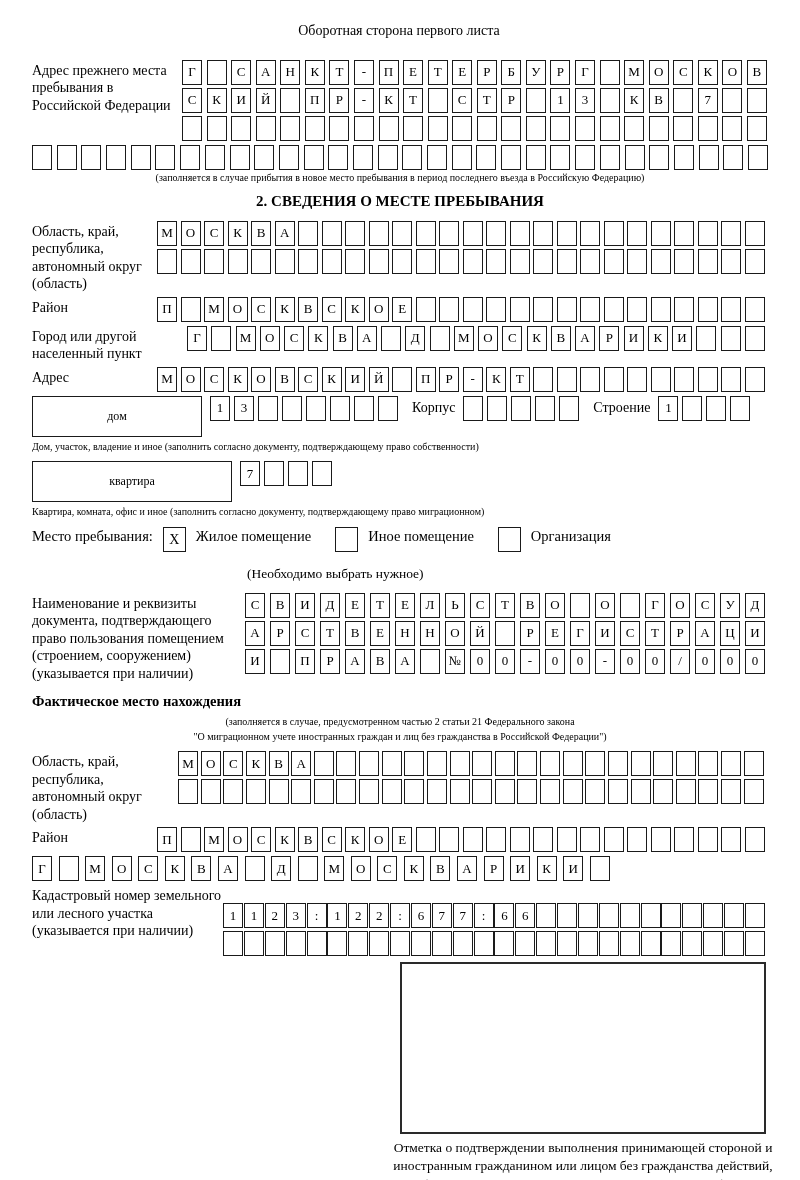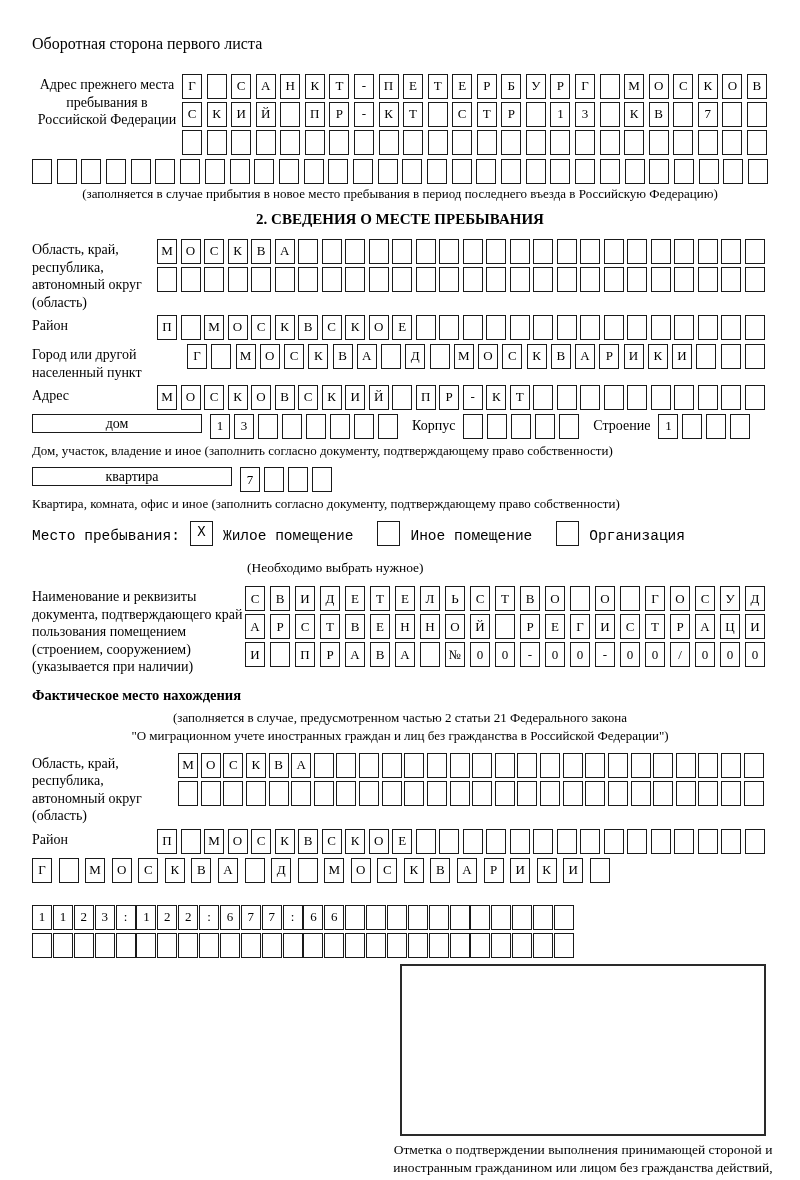--- a/index.html
+++ b/index.html
@@ -10,7 +10,7 @@
     font-family:"Liberation Serif","DejaVu Serif",serif;
     font-size:14px;line-height:1.25;
   }
-  .note{text-align:left;font-size:16px;margin:16px 2px 20px 0;}
+  .note{text-align:center;font-size:14px;margin:4px 2px 20px 0;}
   .fr{display:flex;align-items:flex-start;margin-bottom:4px;}
   .lbl{font-size:14px;padding-top:2px;}
   .w150{width:150px;flex:0 0 150px;text-align:center;}

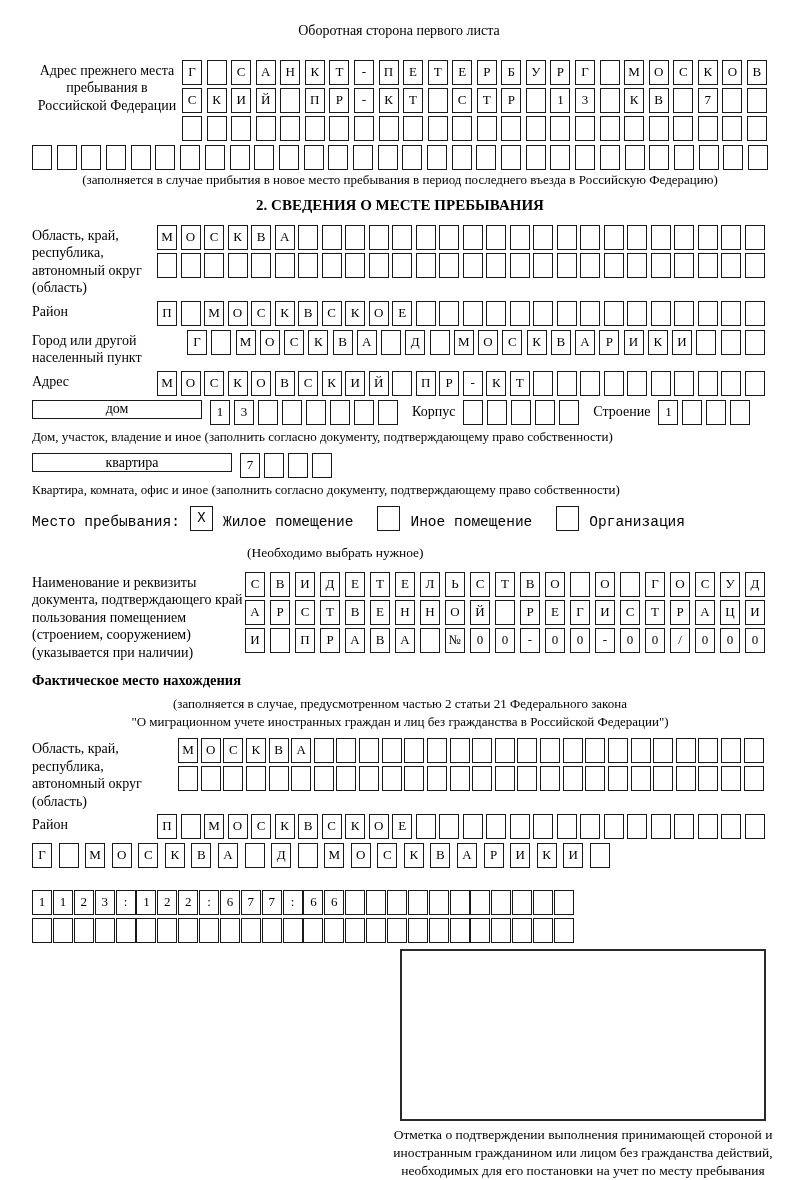--- a/index.html
+++ b/index.html
@@ -13,7 +13,7 @@
   .note{text-align:center;font-size:14px;margin:4px 2px 20px 0;}
   .fr{display:flex;align-items:flex-start;margin-bottom:4px;}
   .lbl{font-size:14px;padding-top:2px;}
-  .w150{width:150px;flex:0 0 150px;text-align:center;}
+  .w150{width:150px;flex:0 0 150px;}
   .w125{width:125px;flex:0 0 125px;}
   .w155{width:155px;flex:0 0 155px;}
   .w146{width:146px;flex:0 0 146px;}

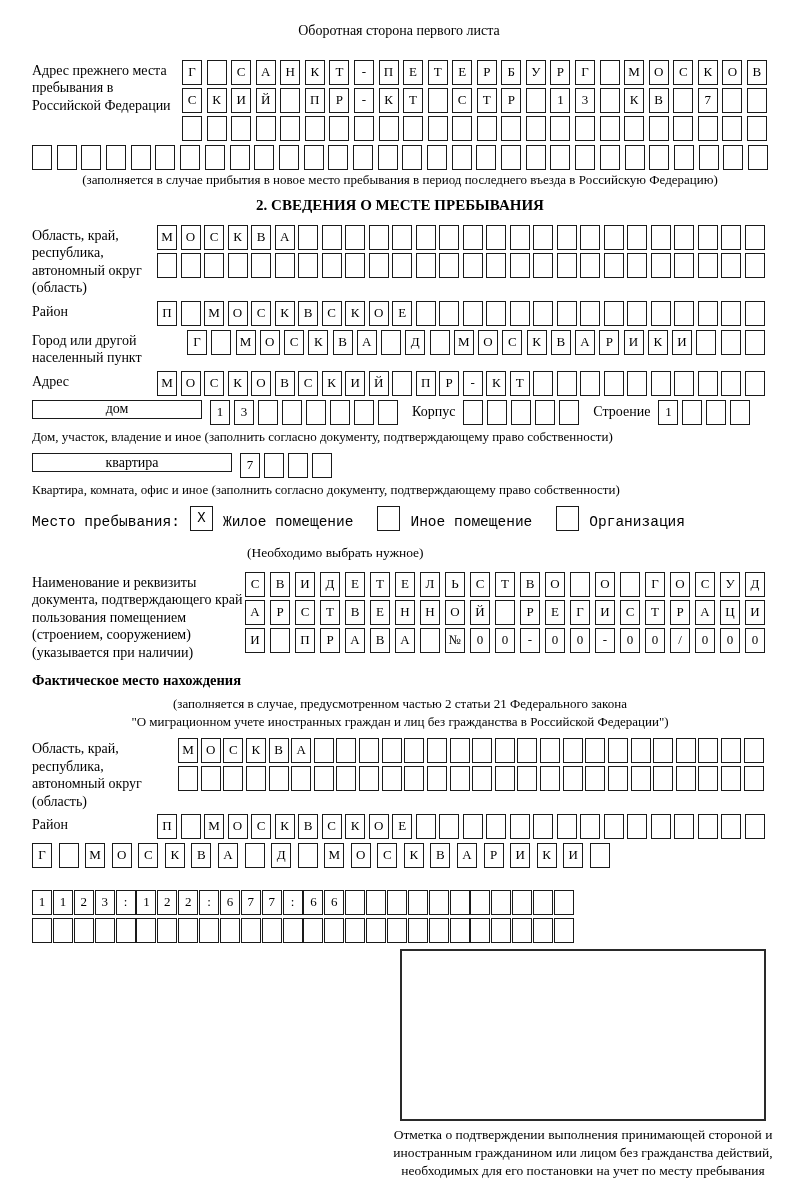--- a/index.html
+++ b/index.html
@@ -36,7 +36,7 @@
     font-size:13px;background:#fff;
   }
   .cells.fixed{justify-content:flex-start;gap:4px;}
-  .caption{font-size:13px;margin:2px 0 8px 0;}
+  .caption{font-size:10px;margin:2px 0 8px 0;}
   .caption.center{text-align:center;}
   .h-main{font-weight:bold;font-size:15px;text-align:center;margin:6px 0 10px 0;}
   .h-sub{font-weight:bold;font-size:14.5px;text-align:left;margin:10px 0 6px 0;}

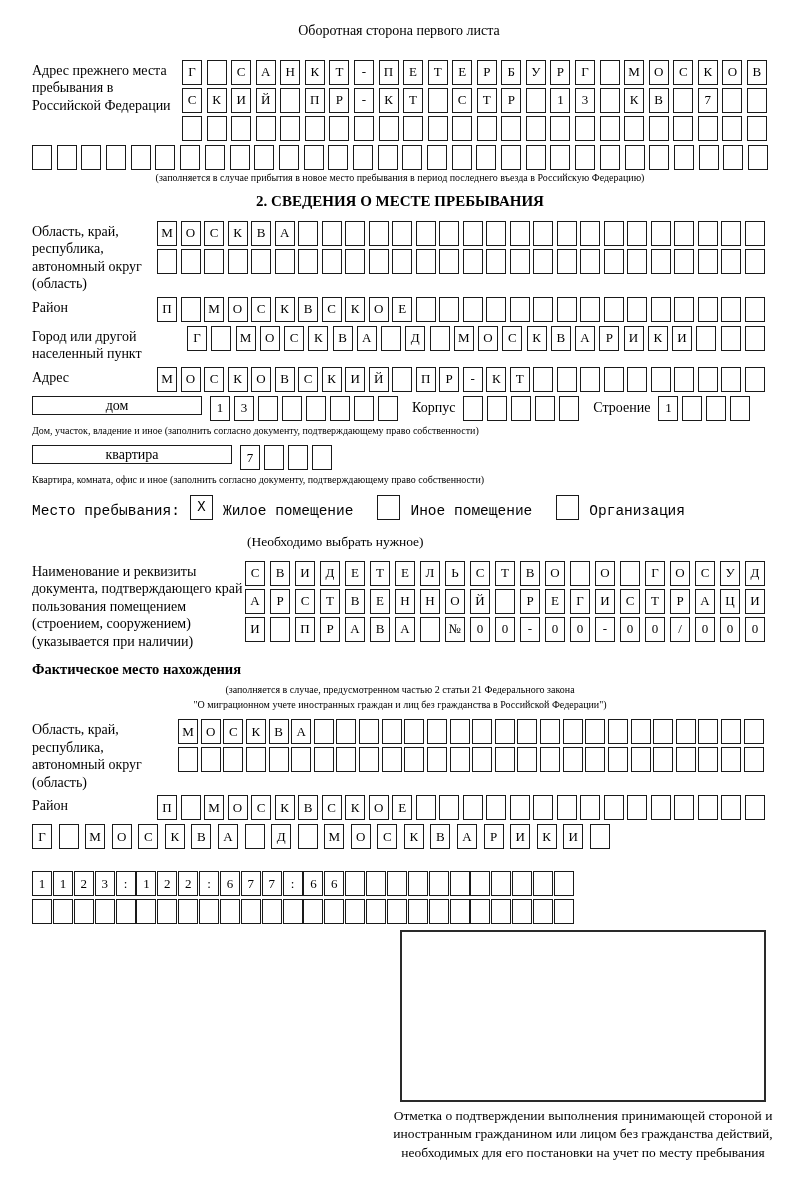--- a/index.html
+++ b/index.html
@@ -41,8 +41,8 @@
   .h-main{font-weight:bold;font-size:15px;text-align:center;margin:6px 0 10px 0;}
   .h-sub{font-weight:bold;font-size:14.5px;text-align:left;margin:10px 0 6px 0;}
   .namedbox{
-    box-sizing:border-box;height:19px;border:1.8px solid #1a1a1a;
-    display:flex;align-items:center;justify-content:center;font-size:14px;background:#fff;
+    box-sizing:border-box;height:41px;border:1.8px solid #1a1a1a;
+    display:flex;align-items:center;justify-content:center;font-size:12px;background:#fff;
   }
   .dom-box{width:170px;flex:0 0 170px;}
   .kv-box{width:200px;flex:0 0 200px;font-family:Liberation Serif, serif;}

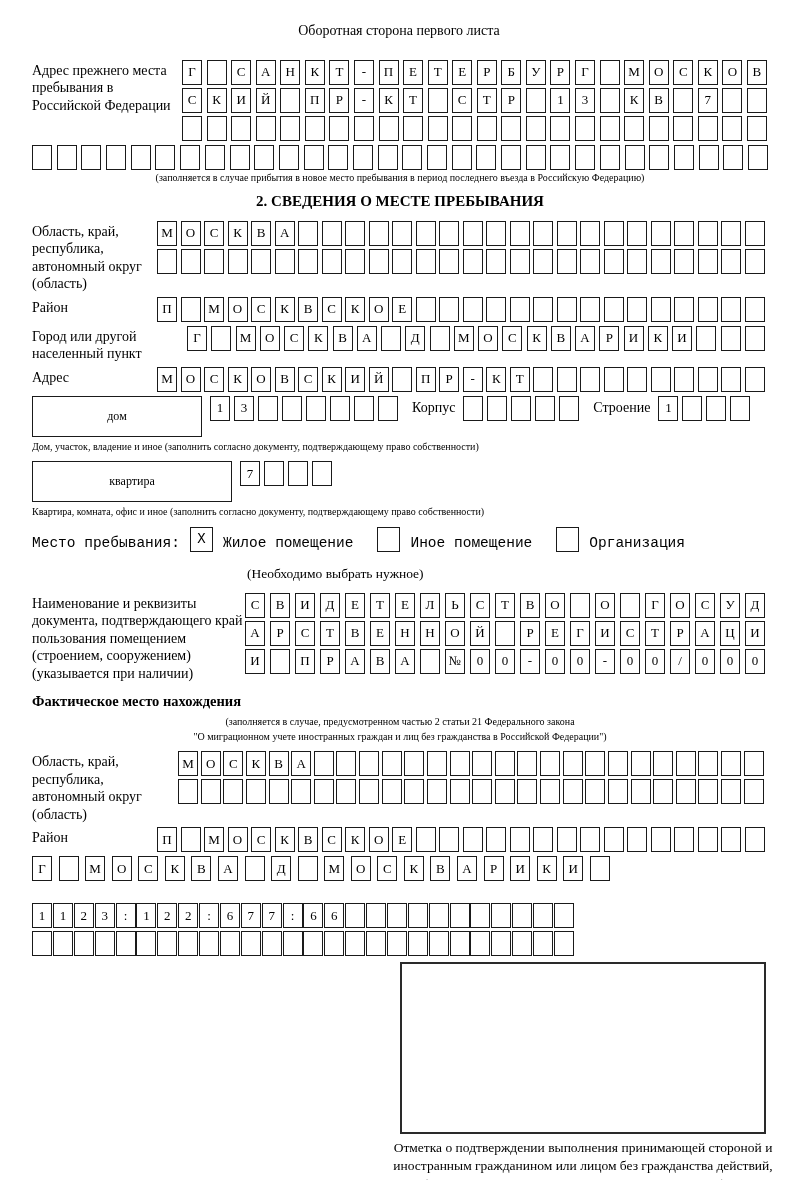--- a/index.html
+++ b/index.html
@@ -383,7 +383,7 @@
           <span class="cell"></span>
         </div>
     </div>
-    <div class="caption">Квартира, комната, офис и иное (заполнить согласно документу, подтверждающему право собственности)</div>
+    <div class="caption">Квартира, комната, офис и иное (заполнить согласно документу, подтверждающему право миграционном)</div>
 
     <div class="mesto-row">
       <span class="mesto-lbl">Место пребывания:</span>

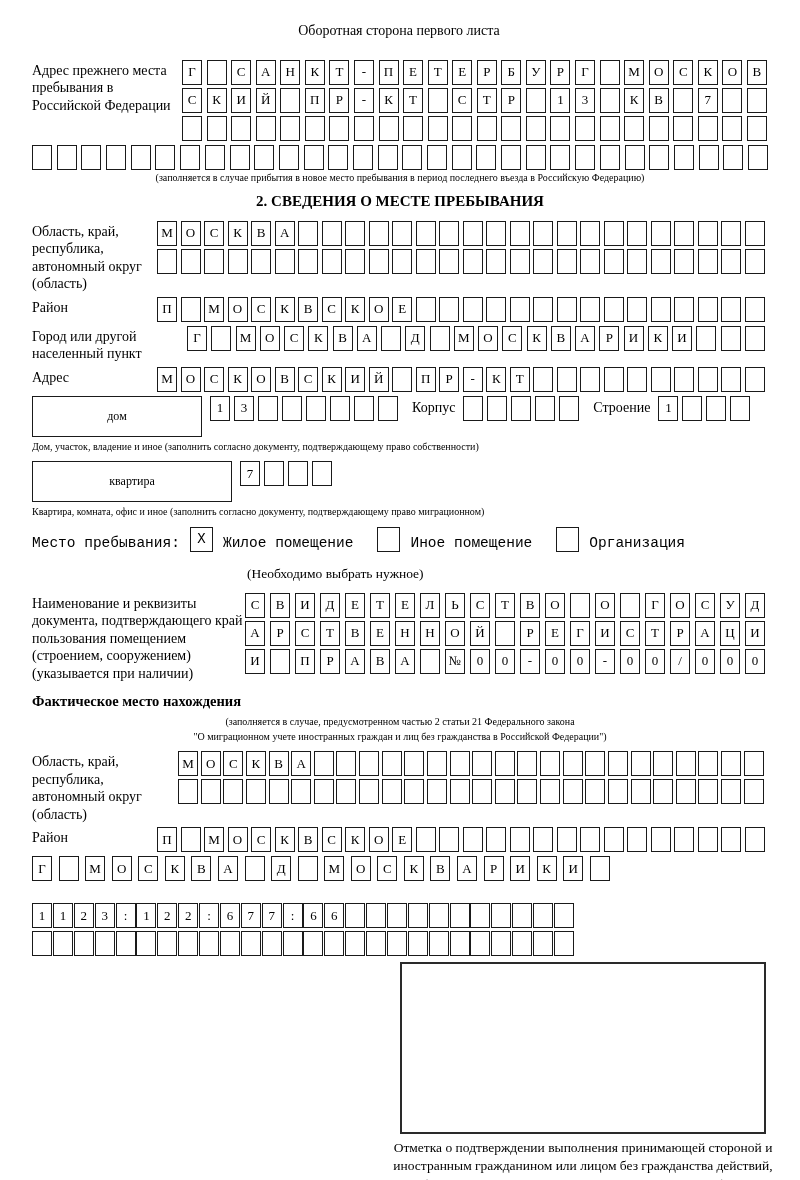--- a/index.html
+++ b/index.html
@@ -51,7 +51,7 @@
     box-sizing:border-box;width:23px;height:25px;border:1.6px solid #1a1a1a;
     display:flex;align-items:center;justify-content:center;font-size:14px;margin:0 10px;
   }
-  .mesto-row{display:flex;align-items:flex-end;margin:6px 0 2px 0;font-family:Liberation Mono, monospace;}
+  .mesto-row{display:flex;align-items:flex-start;margin:6px 0 2px 0;}
   .mesto-lbl{font-size:14.5px;}
   .opt-lbl{font-size:14.5px;margin-right:14px;}
   .hint{font-size:13.5px;margin:14px 0 10px 215px;}

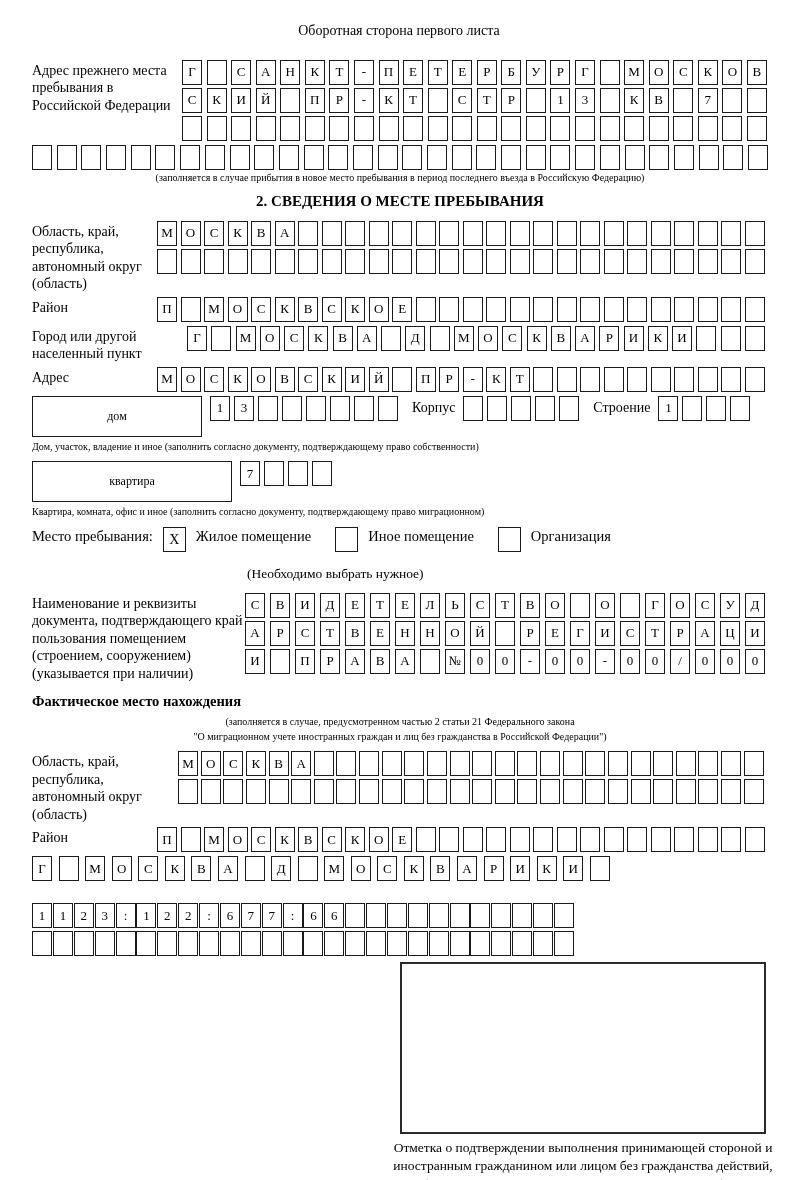--- a/index.html
+++ b/index.html
@@ -397,7 +397,7 @@
     <div class="hint">(Необходимо выбрать нужное)</div>
 
     <div class="fr">
-      <div class="lbl w213">Наименование и реквизиты документа, подтверждающего край пользования помещением (строением, сооружением) (указывается при наличии)</div>
+      <div class="lbl w213">Наименование и реквизиты документа, подтверждающего право пользования помещением (строением, сооружением) (указывается при наличии)</div>
       <div class="rows">
         <div class="cells cw520">
             <span class="cell">С</span>

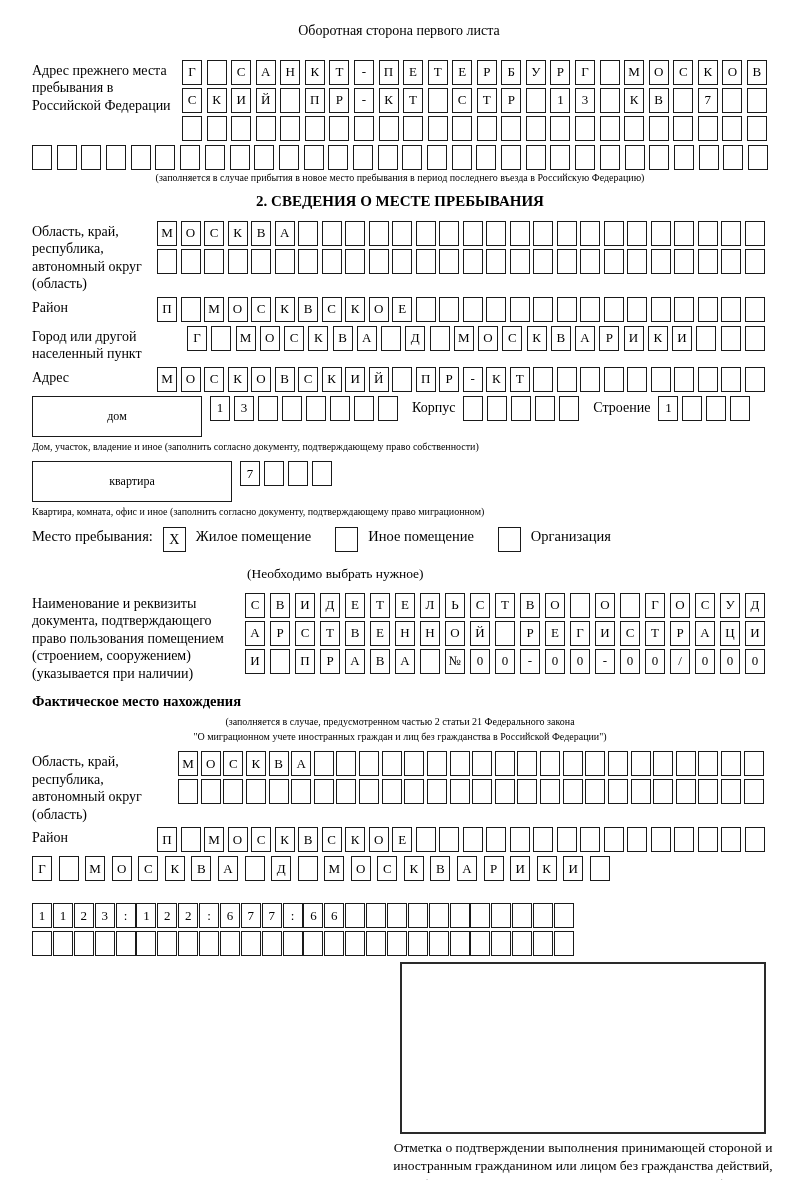--- a/index.html
+++ b/index.html
@@ -599,6 +599,7 @@
     </div>
 
     <div class="fr">
+      <div class="lbl w191">Кадастровый номер земельного или лесного участка (указывается при наличии)</div>
       <div class="rows" style="padding-top:18px;">
         <div class="cells cw542">
             <span class="cell">1</span>

